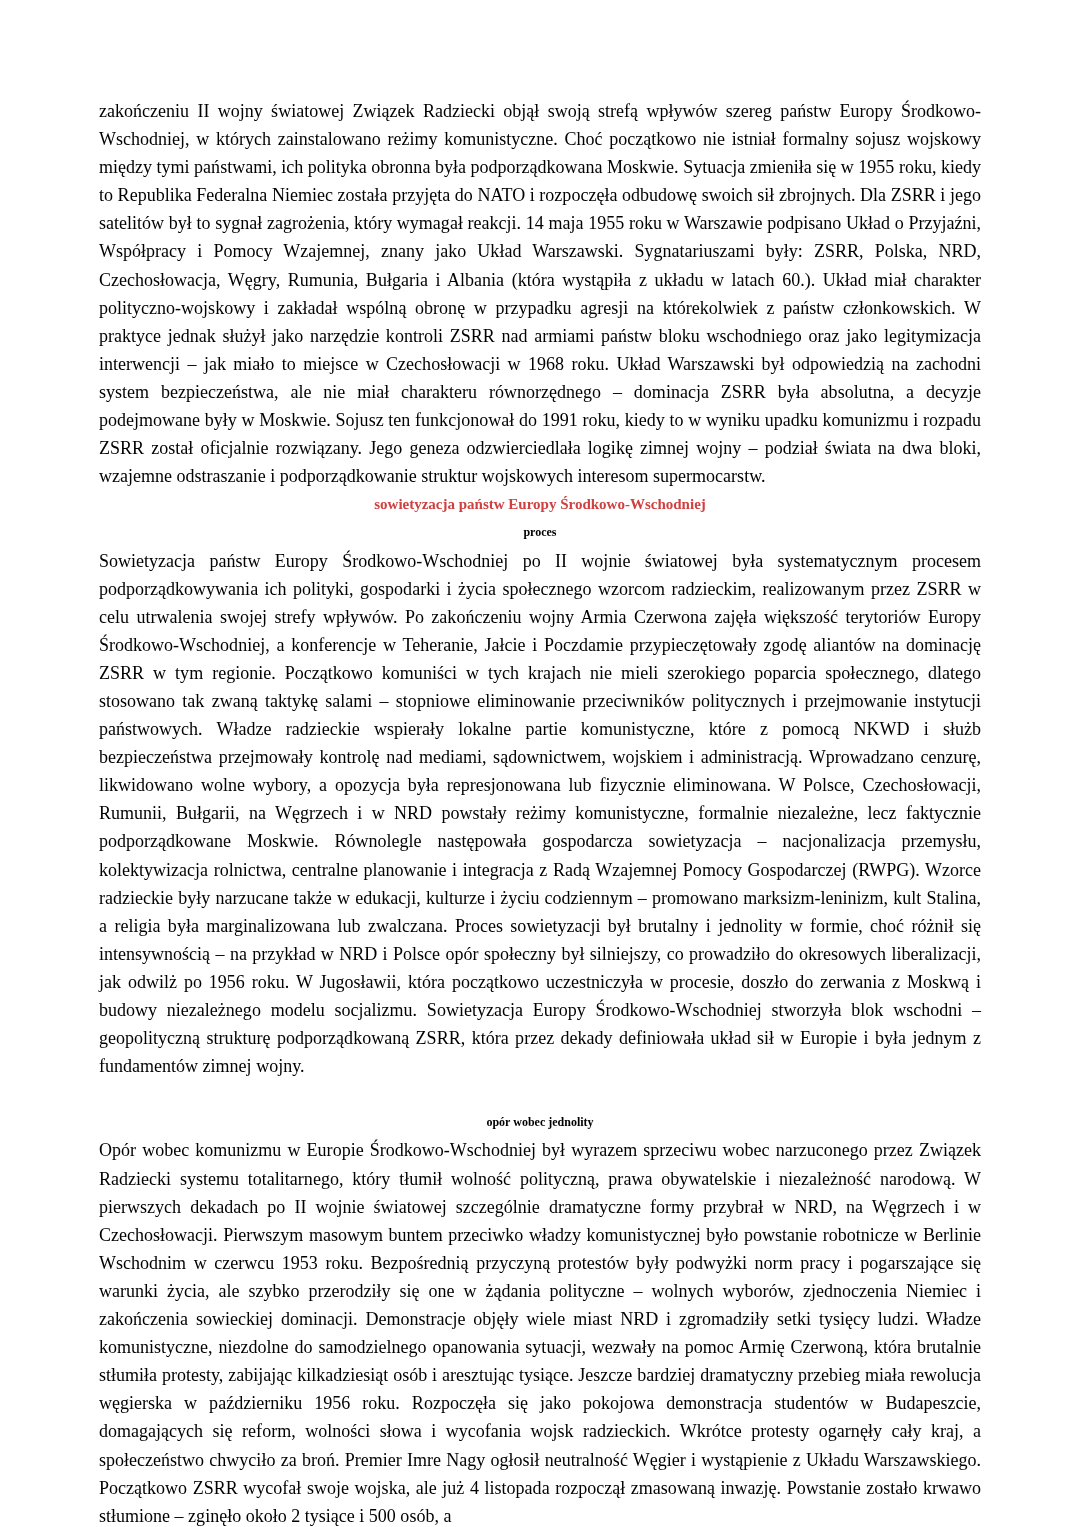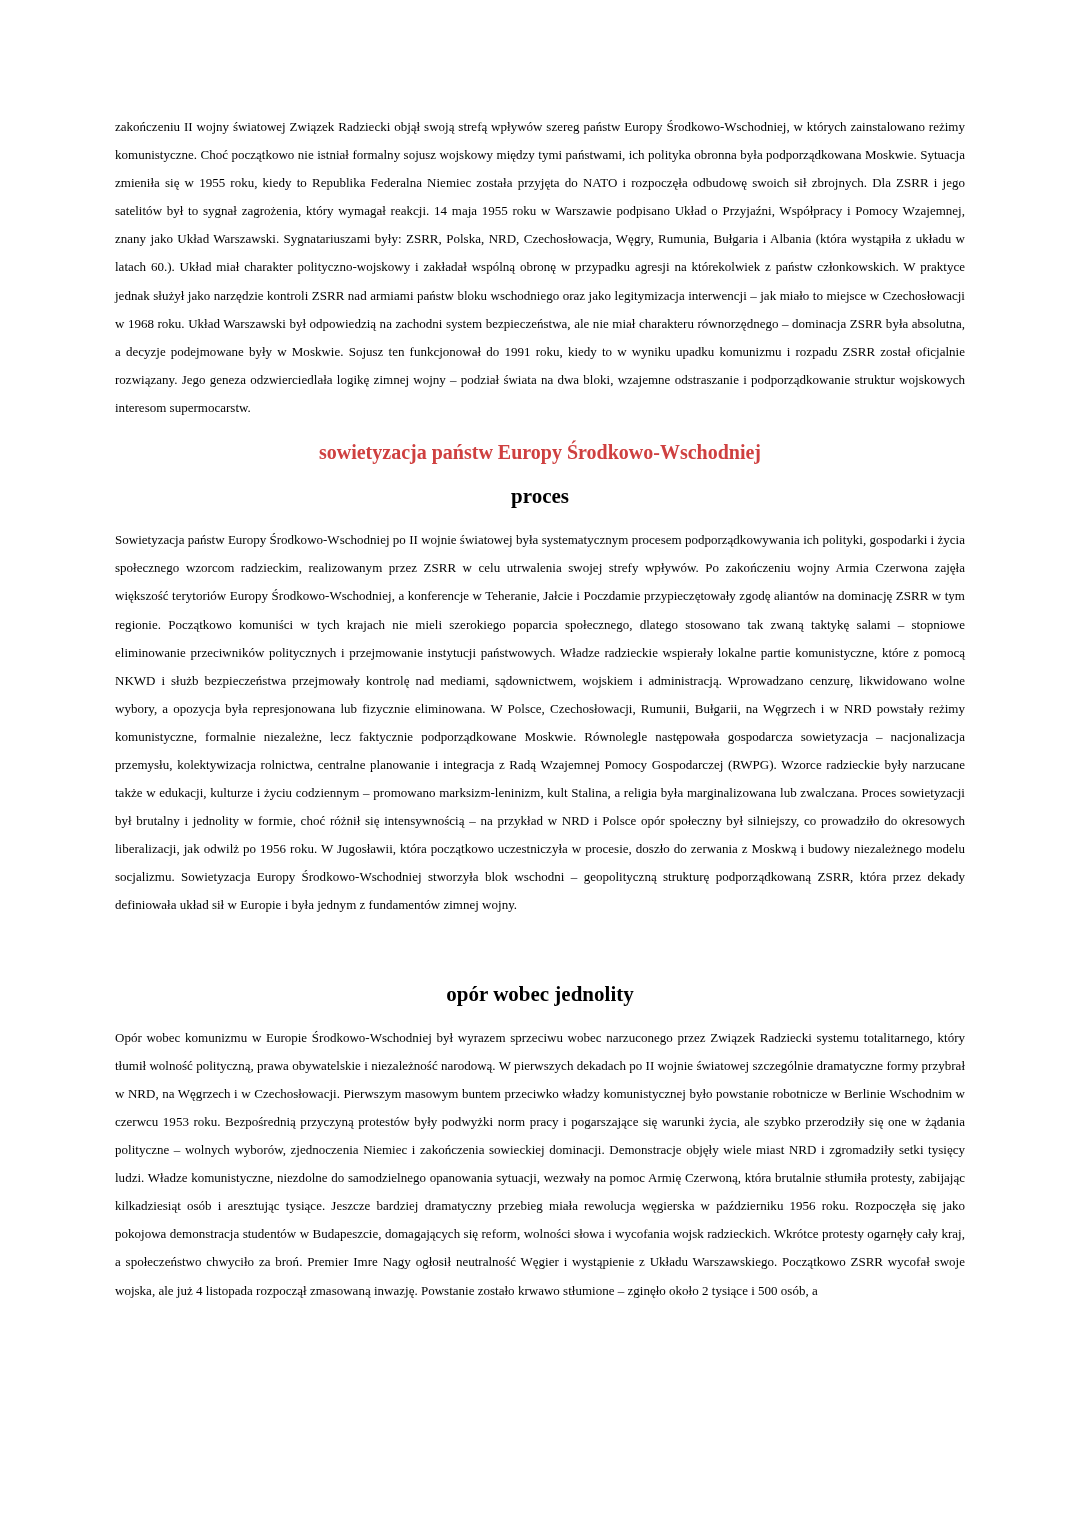--- a/index.html
+++ b/index.html
@@ -23,11 +23,11 @@
     background: #ffffff;
   }
   .body-text {
-    font-size: 13px;
+    font-size: 18px;
     line-height: 28.1px;
     text-align: justify;
     text-justify: inter-word;
-    margin: 16px;
+    margin: 0;
     hyphens: none;
     letter-spacing: 0.01px;
   }

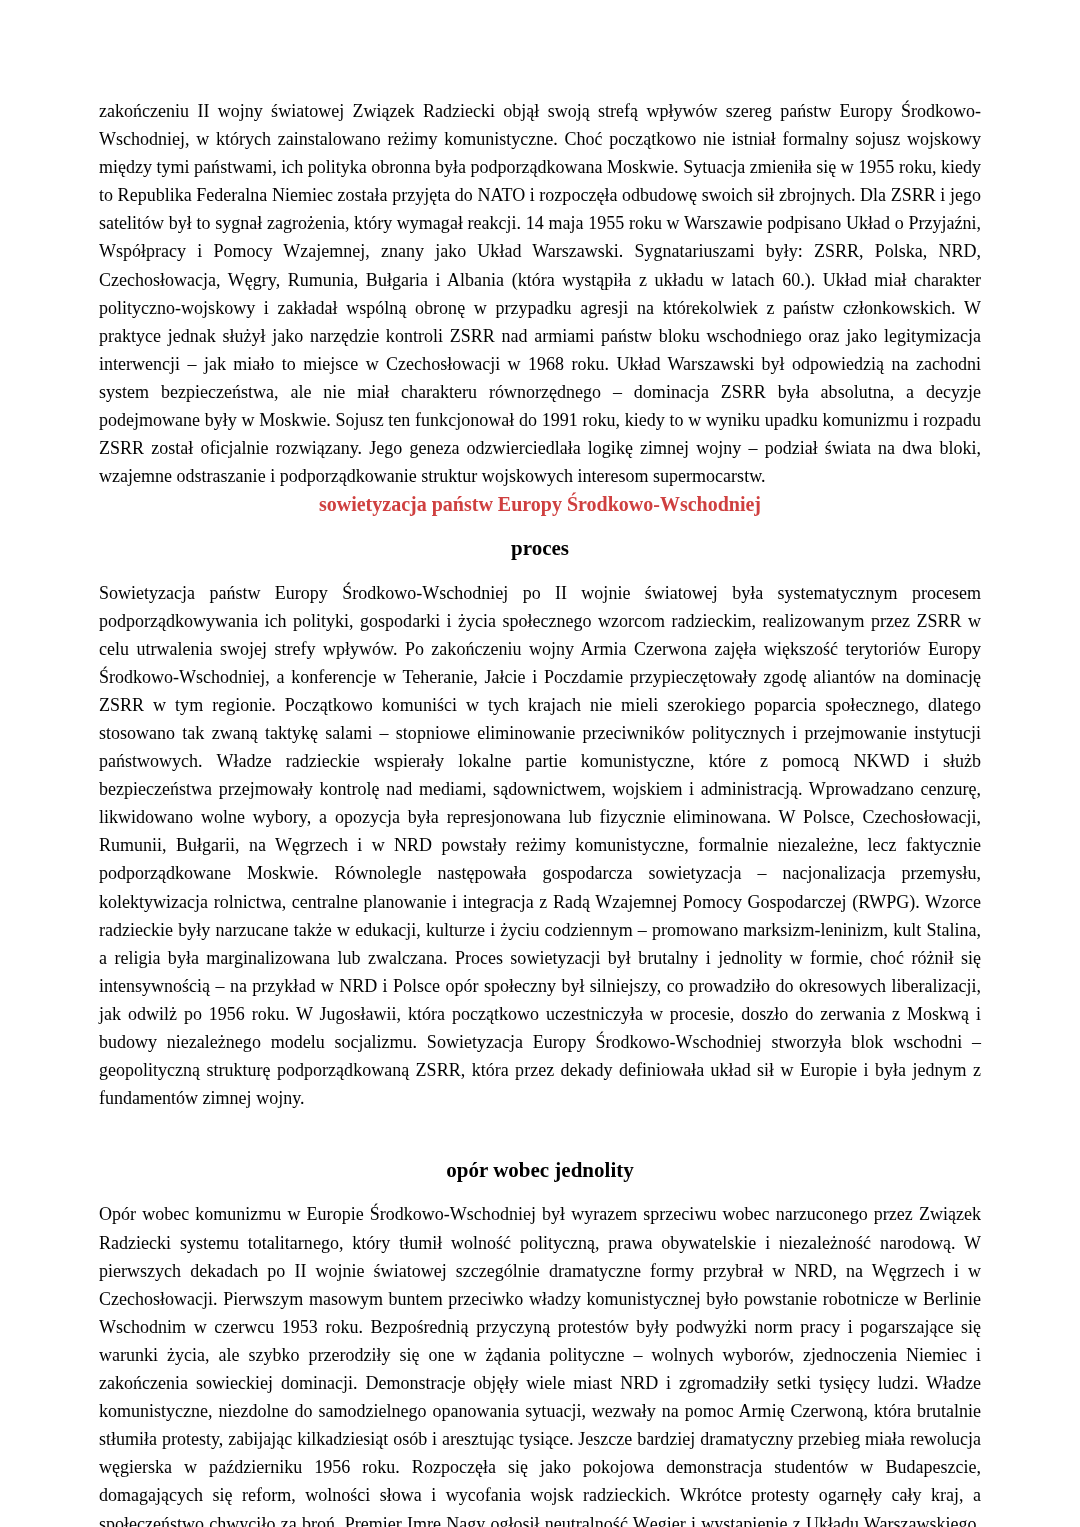--- a/index.html
+++ b/index.html
@@ -32,7 +32,7 @@
     letter-spacing: 0.01px;
   }
   .heading-red {
-    font-size: 20px;
+    font-size: 15px;
     line-height: 28.1px;
     text-align: center;
     font-weight: bold;

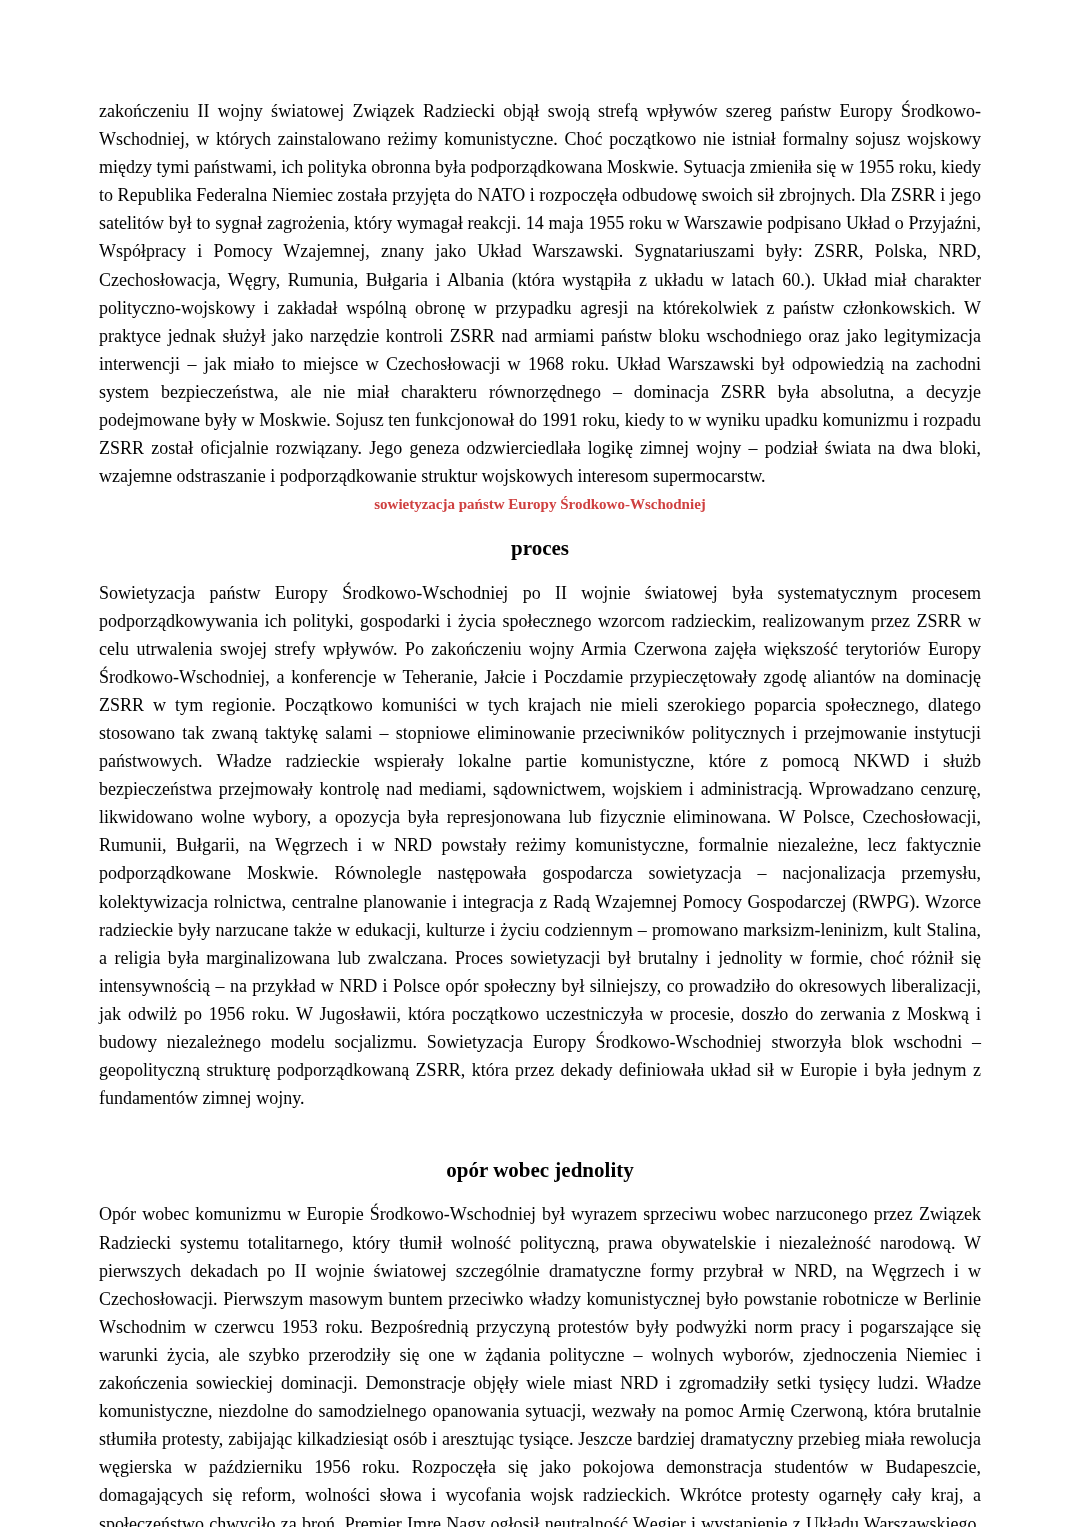--- a/index.html
+++ b/index.html
@@ -40,12 +40,12 @@
     margin: 0;
   }
   .heading-bold {
-    font-size: 21px;
+    font-size: 12px;
     line-height: 28.1px;
     text-align: center;
     font-weight: bold;
     color: #000000;
-    margin: 16px;
+    margin: 0;
   }
   .spacer-line {
     height: 28.1px;

